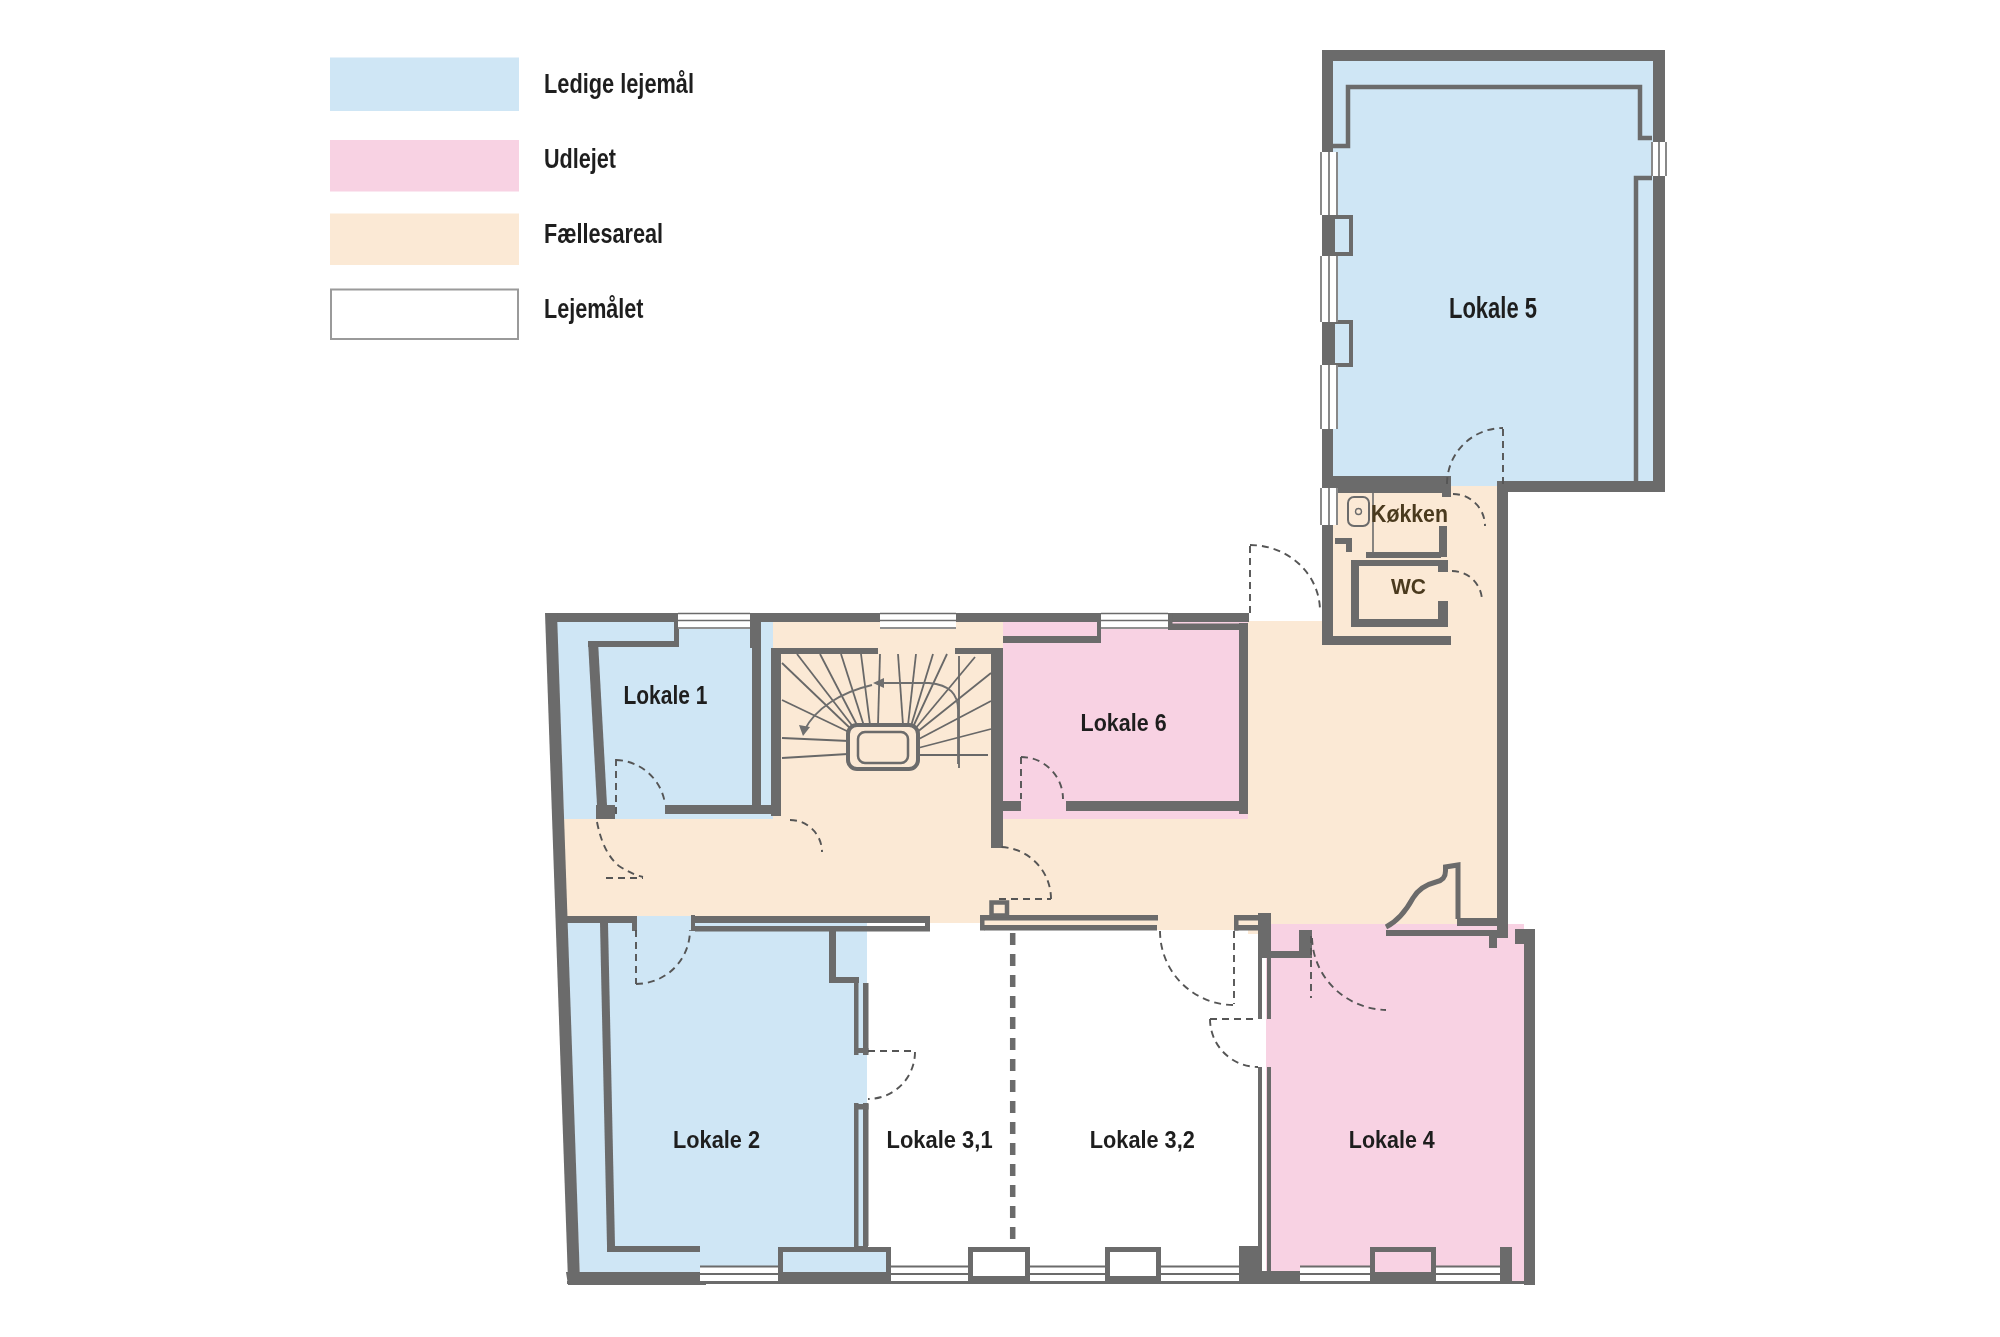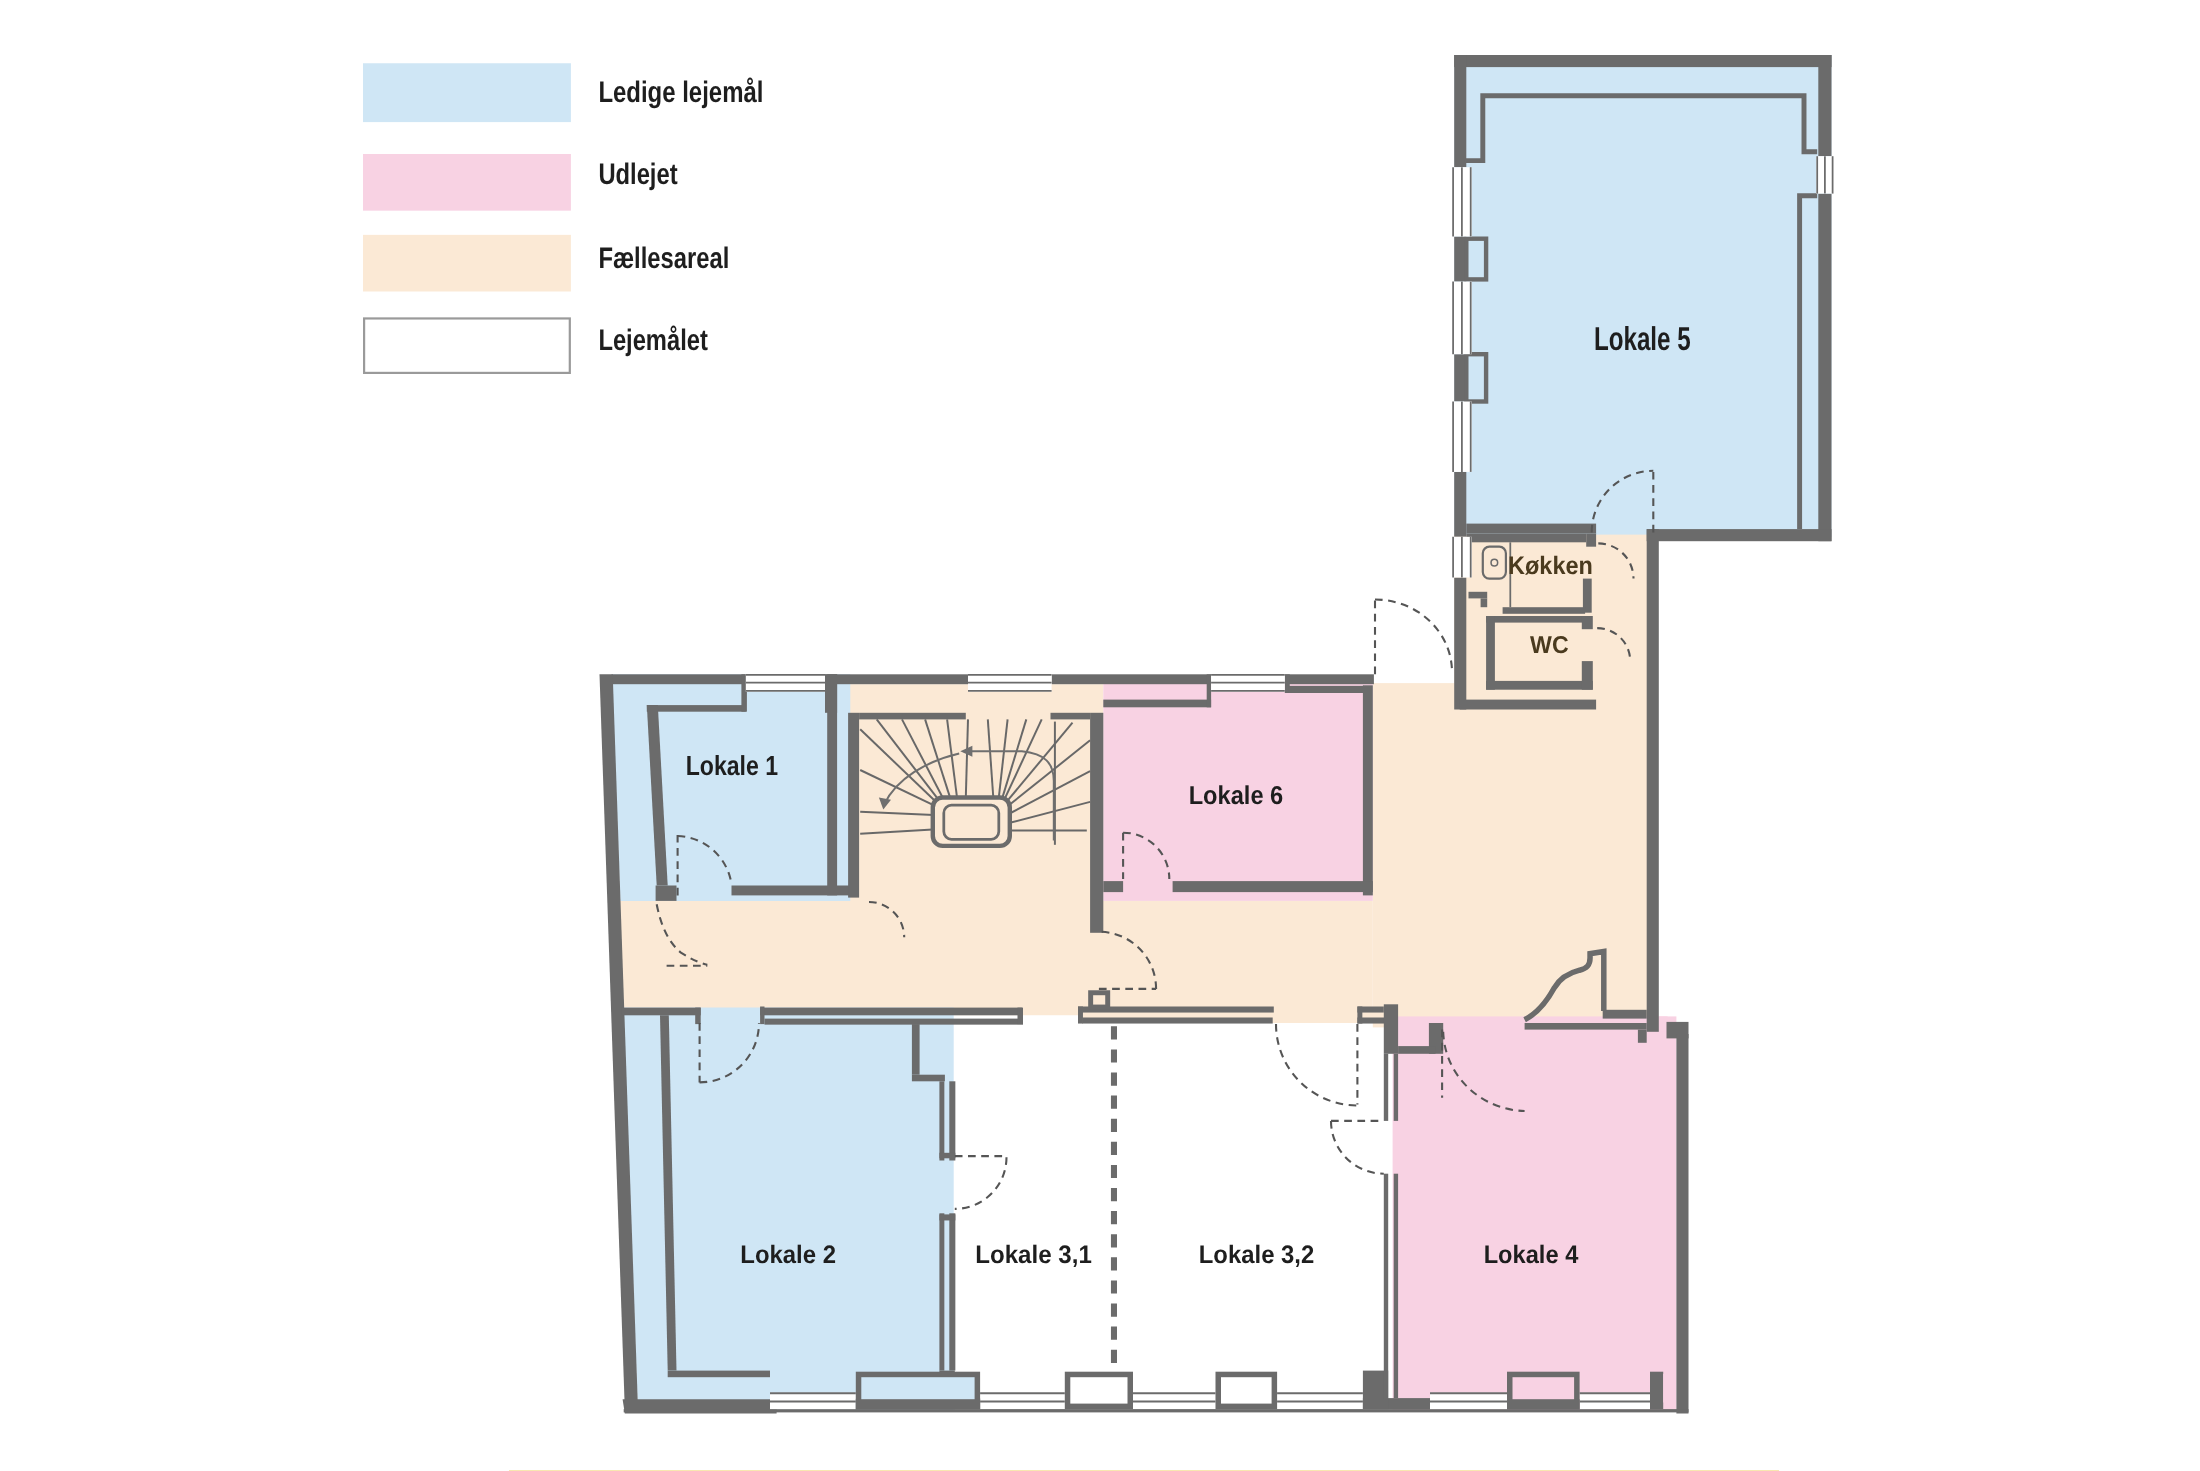--- a/index.html
+++ b/index.html
@@ -3,7 +3,7 @@
 <meta charset="utf-8">
 <style>
 html,body{margin:0;padding:0;background:#ffffff;}
-#page{width:2000px;height:1337px;position:relative;background:#eab308;}
+#page{width:2000px;height:1337px;position:relative;background:#15803d;}
 text{font-family:"Liberation Sans",sans-serif;font-weight:bold;}
 .rl{font-size:23px;fill:#1e1e1e;}
 .kl{font-size:23px;fill:#4a3a1e;}

